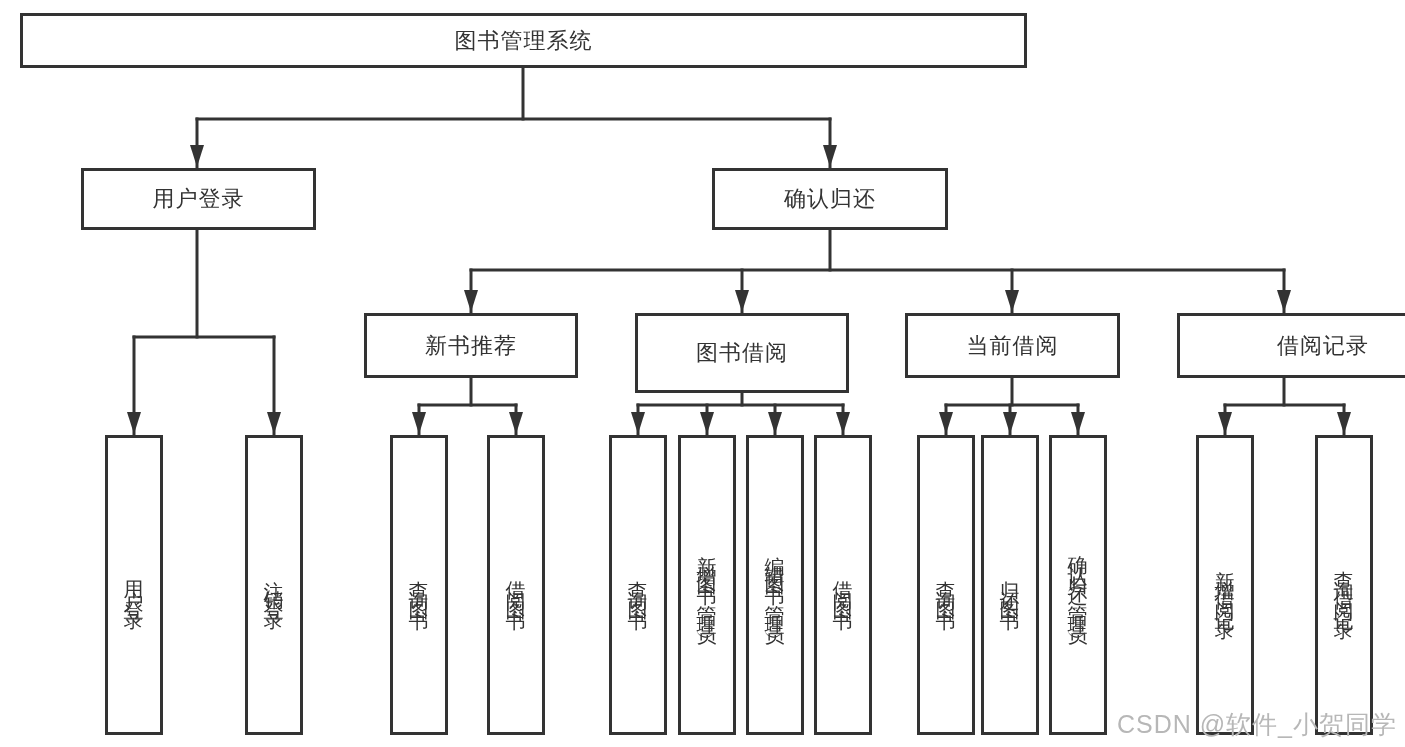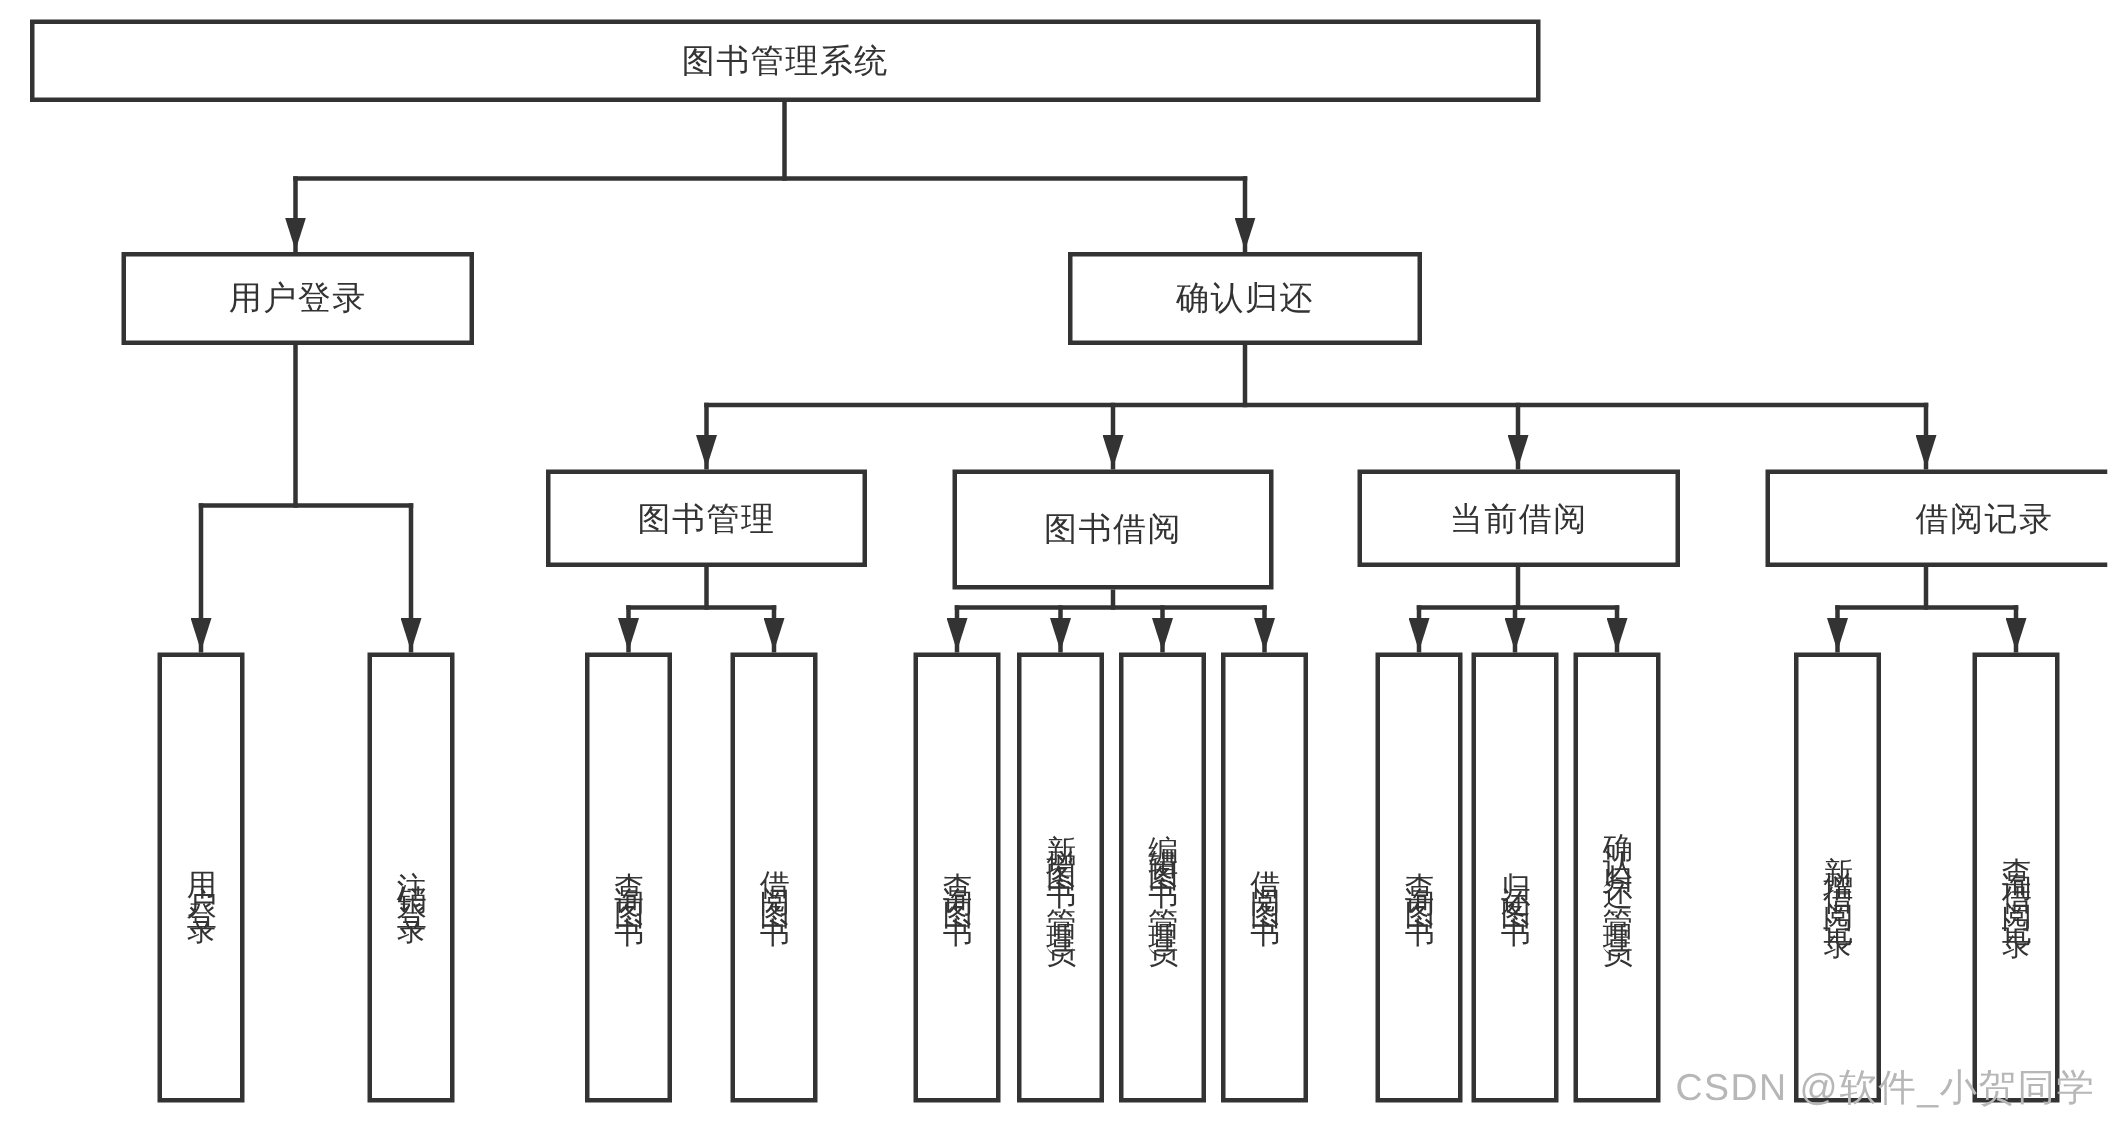--- a/index.html
+++ b/index.html
@@ -118,7 +118,7 @@
   <div class="node h" style="left:81px; top:168px; width:235px; height:62px;">用户登录</div>
   <div class="node h" style="left:712px; top:168px; width:236px; height:62px;">确认归还</div>
 
-  <div class="node h" style="left:364px; top:313px; width:214px; height:65px;">图书管理</div>
+  <div class="node h" style="left:364px; top:313px; width:214px; height:65px;">新书推荐</div>
   <div class="node h" style="left:635px; top:313px; width:214px; height:80px;">图书借阅</div>
   <div class="node h" style="left:905px; top:313px; width:215px; height:65px;">当前借阅</div>
   <div class="node h" style="left:1177px; top:313px; width:257px; height:65px;padding-left:35px;">借阅记录</div>

